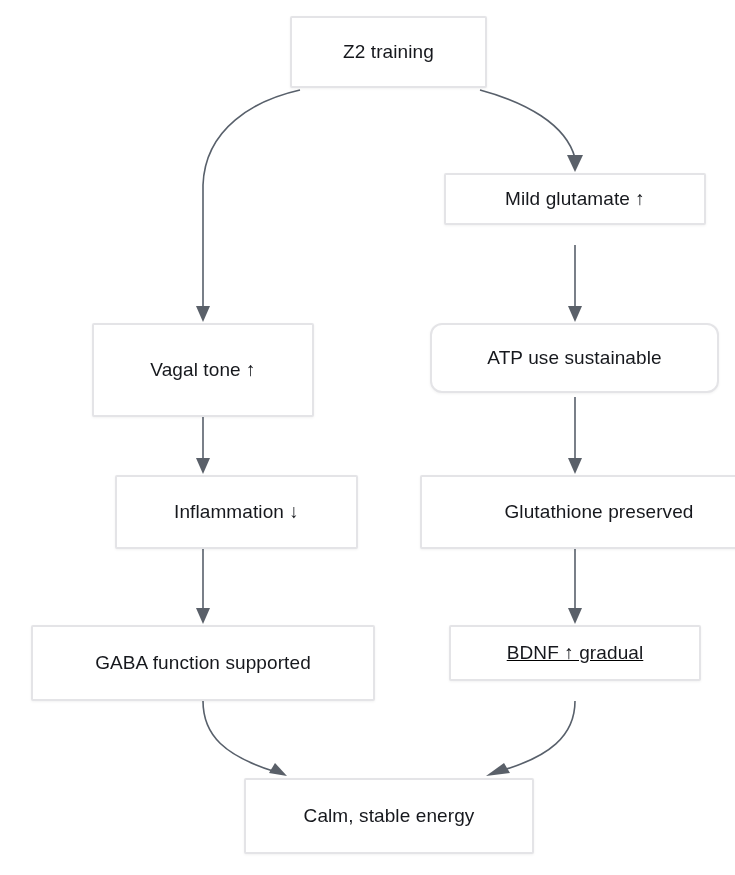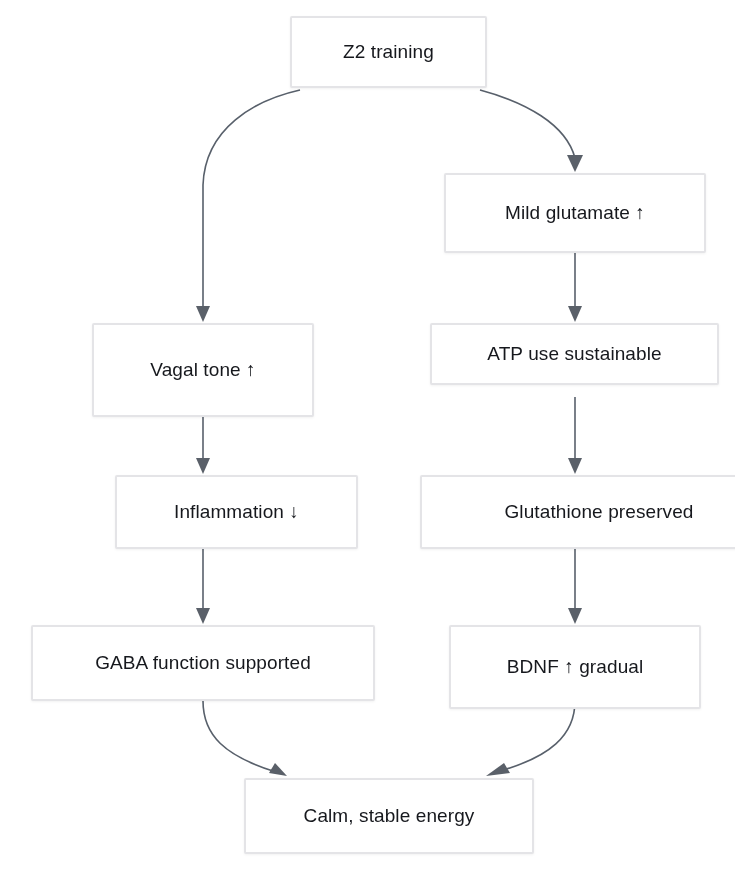--- a/index.html
+++ b/index.html
@@ -113,7 +113,7 @@
     <span class="node-label">Z2 training</span>
   </div>
 
-  <div class="node" style="left:444px; top:173px; width:262px; height:80px;">
+  <div class="node" style="left:444px; top:173px; width:262px; height:52px;">
     <span class="node-label">Mild glutamate ↑</span>
   </div>
 

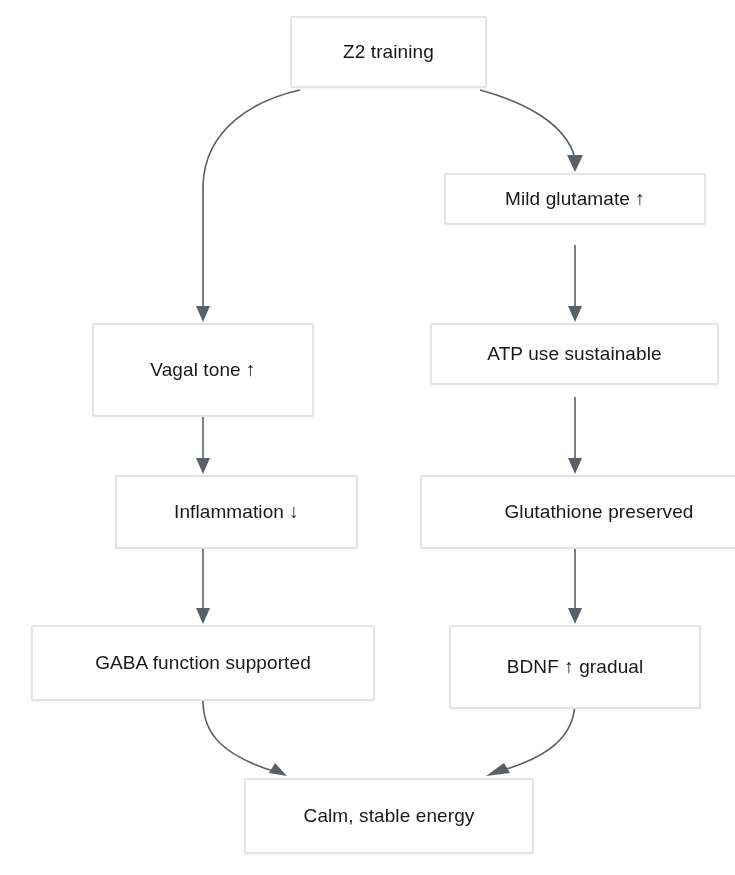--- a/index.html
+++ b/index.html
@@ -121,7 +121,7 @@
     <span class="node-label">Vagal tone ↑</span>
   </div>
 
-  <div class="node" style="left:430px; top:323px; width:289px; height:62px;">
+  <div class="node" style="left:430px; top:323px; width:289px; height:70px;border-radius:12px;">
     <span class="node-label">ATP use sustainable</span>
   </div>
 

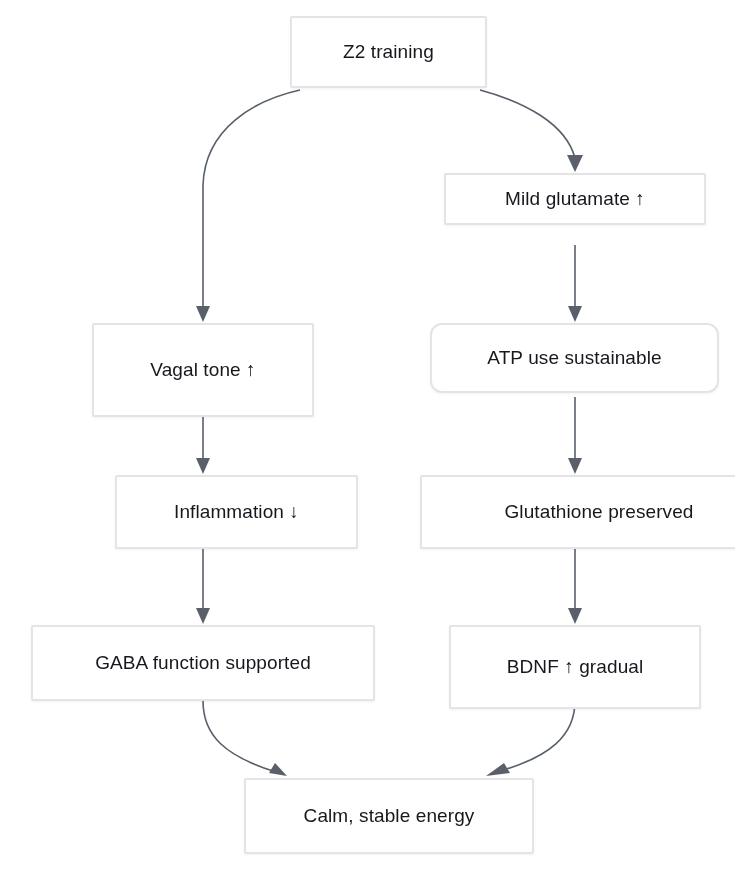--- a/index.html
+++ b/index.html
@@ -137,7 +137,7 @@
     <span class="node-label">GABA function supported</span>
   </div>
 
-  <div class="node" style="left:449px; top:625px; width:252px; height:84px;">
+  <div class="node" style="left:449px; top:625px; width:252px; height:56px;text-decoration:underline;">
     <span class="node-label">BDNF ↑ gradual</span>
   </div>
 

